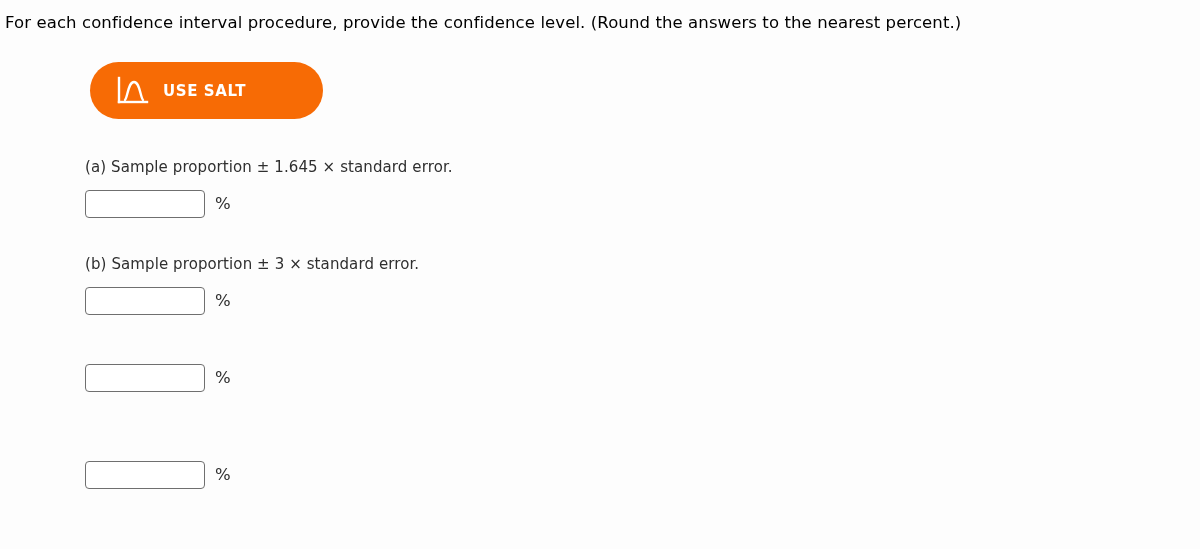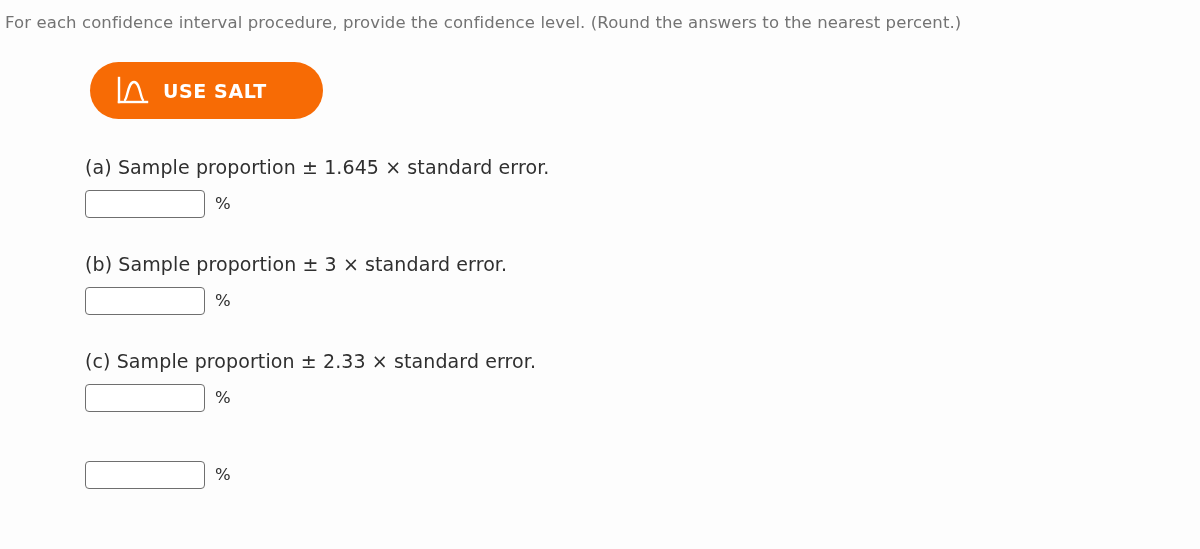--- a/index.html
+++ b/index.html
@@ -23,7 +23,7 @@
     top: 12px;
     font-size: 16.5px;
     line-height: 22px;
-    color: #737373;
+    color: #000000;
     white-space: nowrap;
     letter-spacing: 0.1px;
   }

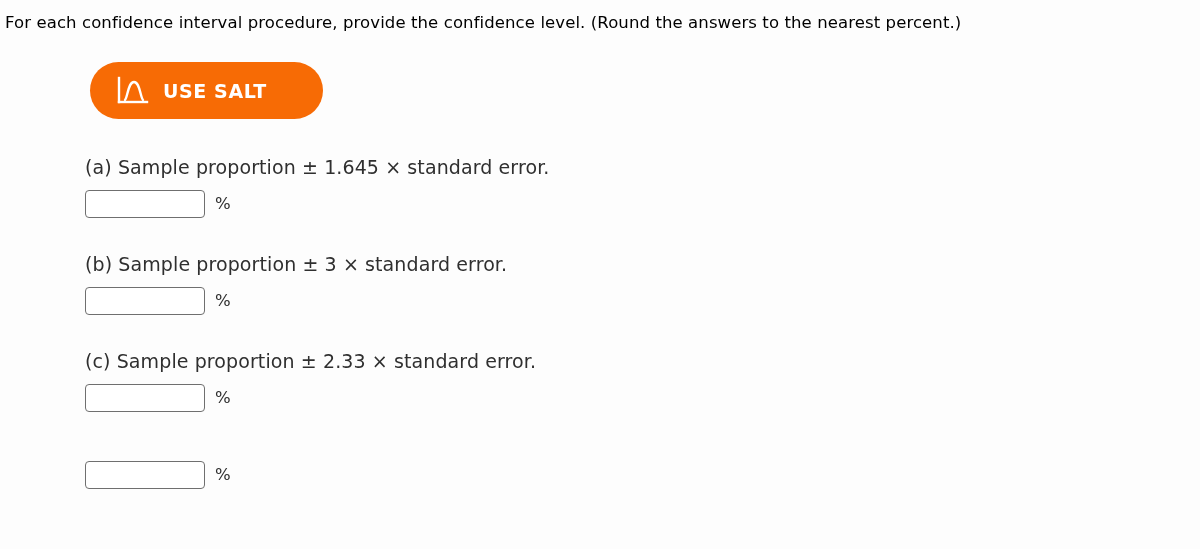--- a/index.html
+++ b/index.html
@@ -53,7 +53,7 @@
   }
   #salt-button .salt-label {
     color: #ffffff;
-    font-size: 19px;
+    font-size: 15px;
     font-weight: bold;
     letter-spacing: 0.6px;
     margin-left: 13px;

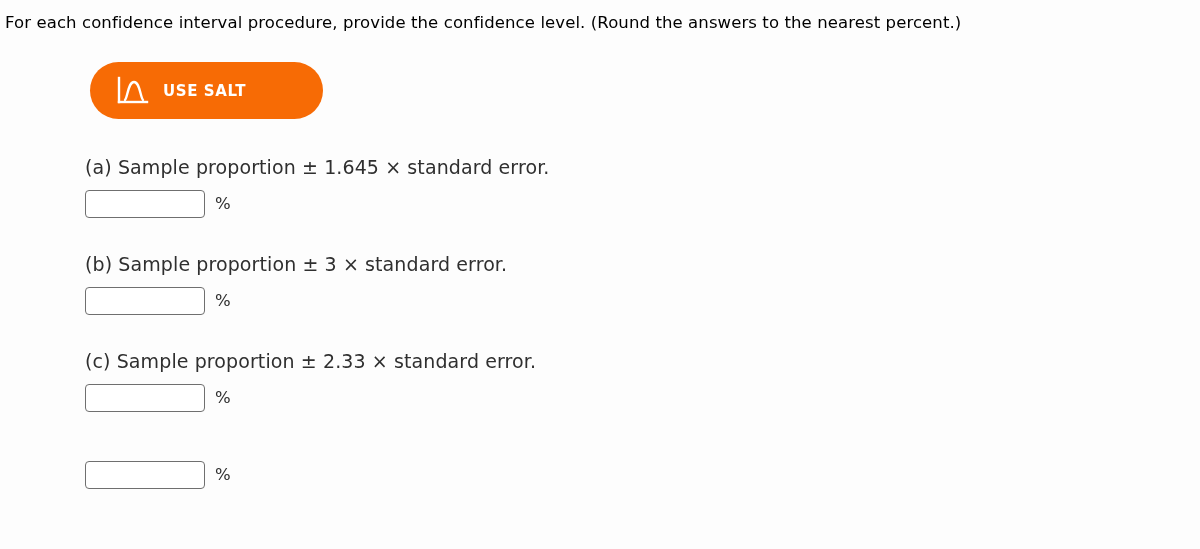--- a/index.html
+++ b/index.html
@@ -67,7 +67,7 @@
     left: 85px;
   }
   .part-text {
-    font-size: 19px;
+    font-size: 15px;
     line-height: 20px;
     color: #2f2f2f;
     white-space: nowrap;

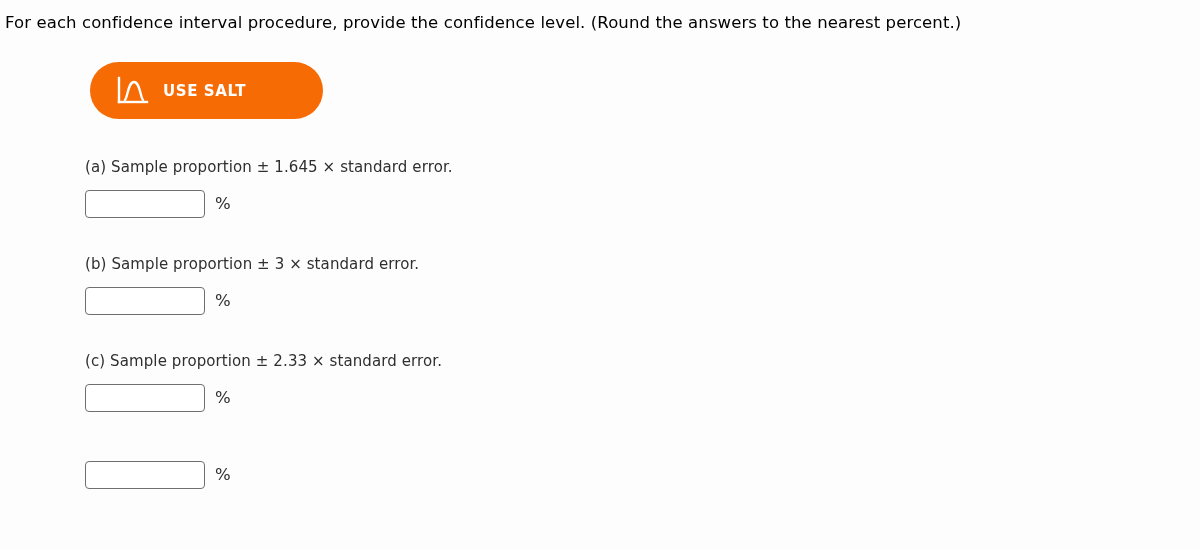--- a/index.html
+++ b/index.html
@@ -137,7 +137,6 @@
 </div>
 
 <div class="part" id="part-c">
-  <div class="part-text">(c) Sample proportion ± 2.33 × standard error.</div>
   <div class="answer-row">
     <input class="answer-input" type="text" value="" style="">
     <span class="unit-label">%</span>

